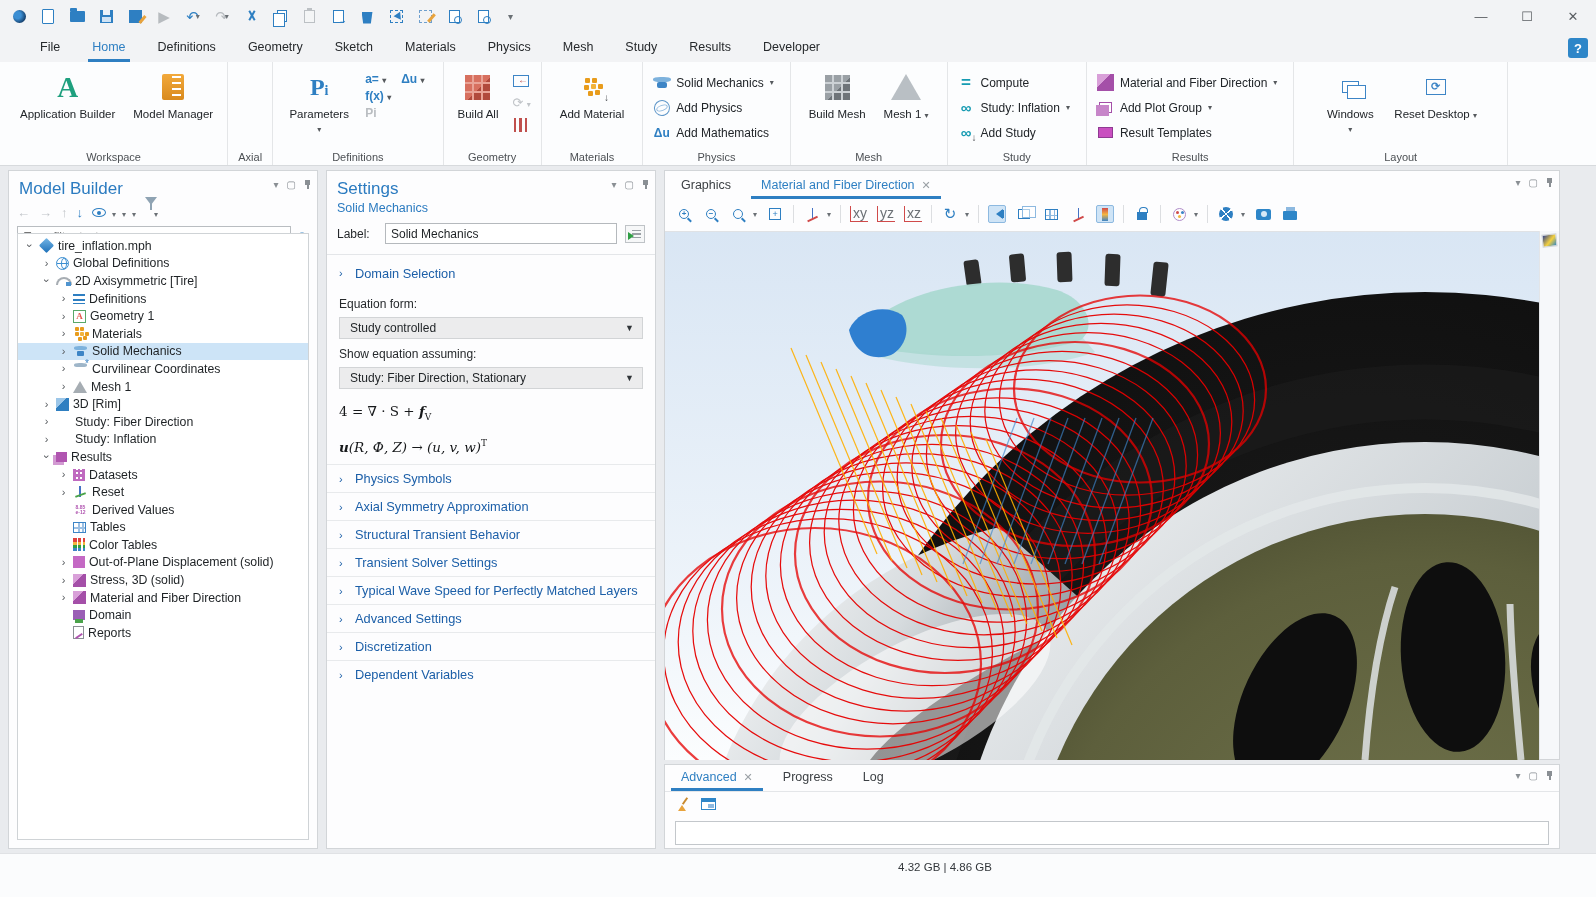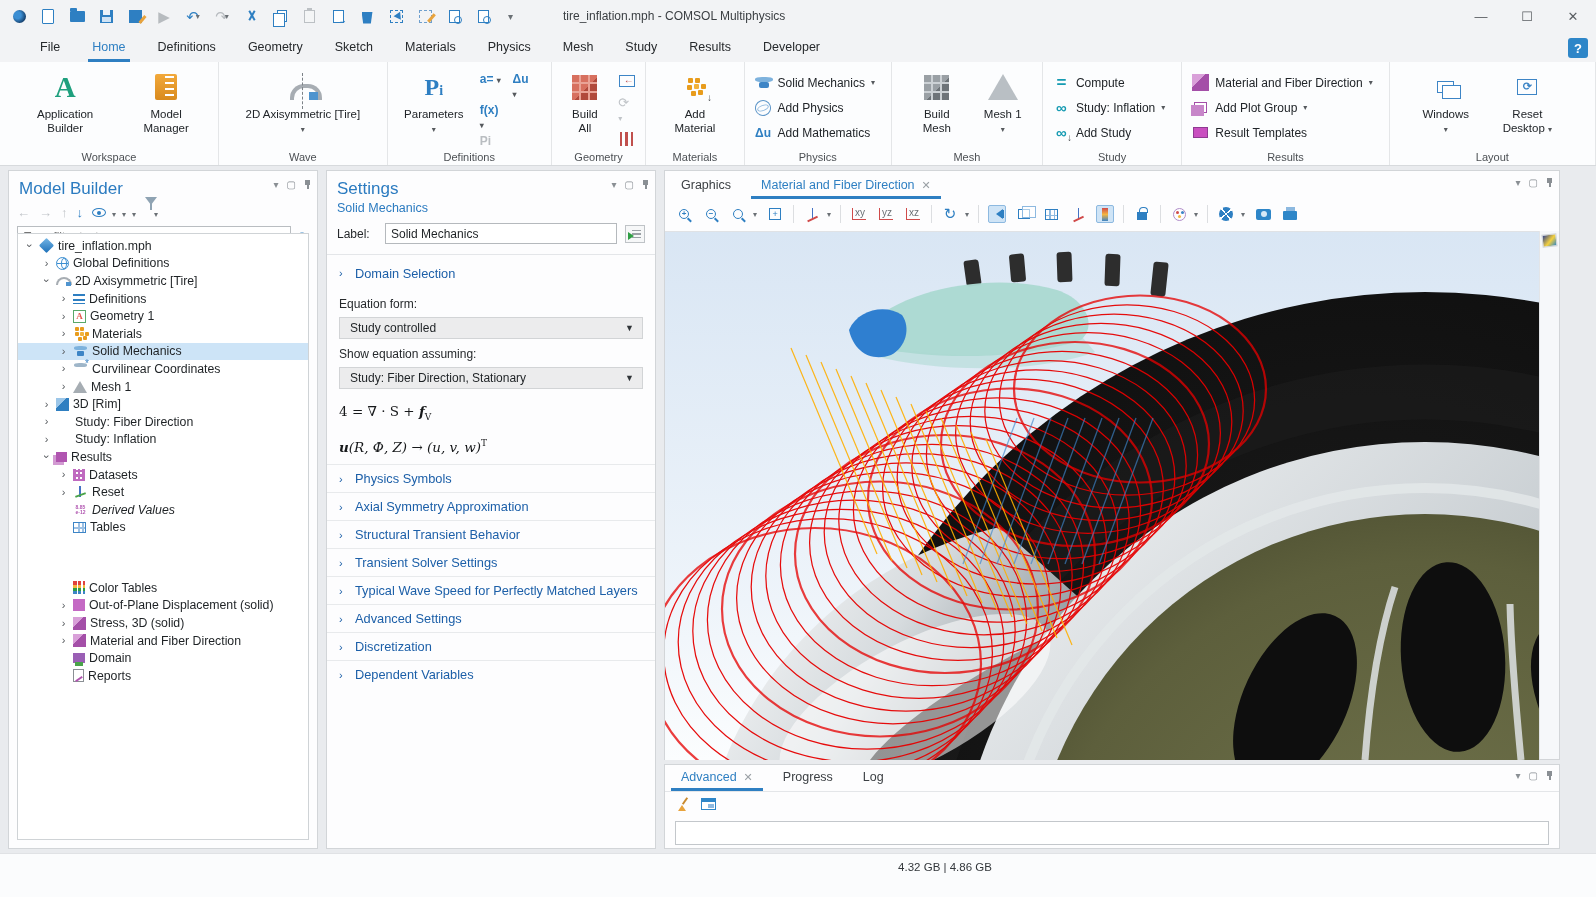--- a/index.html
+++ b/index.html
@@ -311,7 +311,6 @@
         <span class="tinycaret" style="font-size:10px">▾</span>
       </span>
   </div>
-  <div class="apptitle">tire_inflation.mph - COMSOL Multiphysics</div>
   <div class="winctl">
     <span class="winbtn">—</span>
     <span class="winbtn">☐</span>

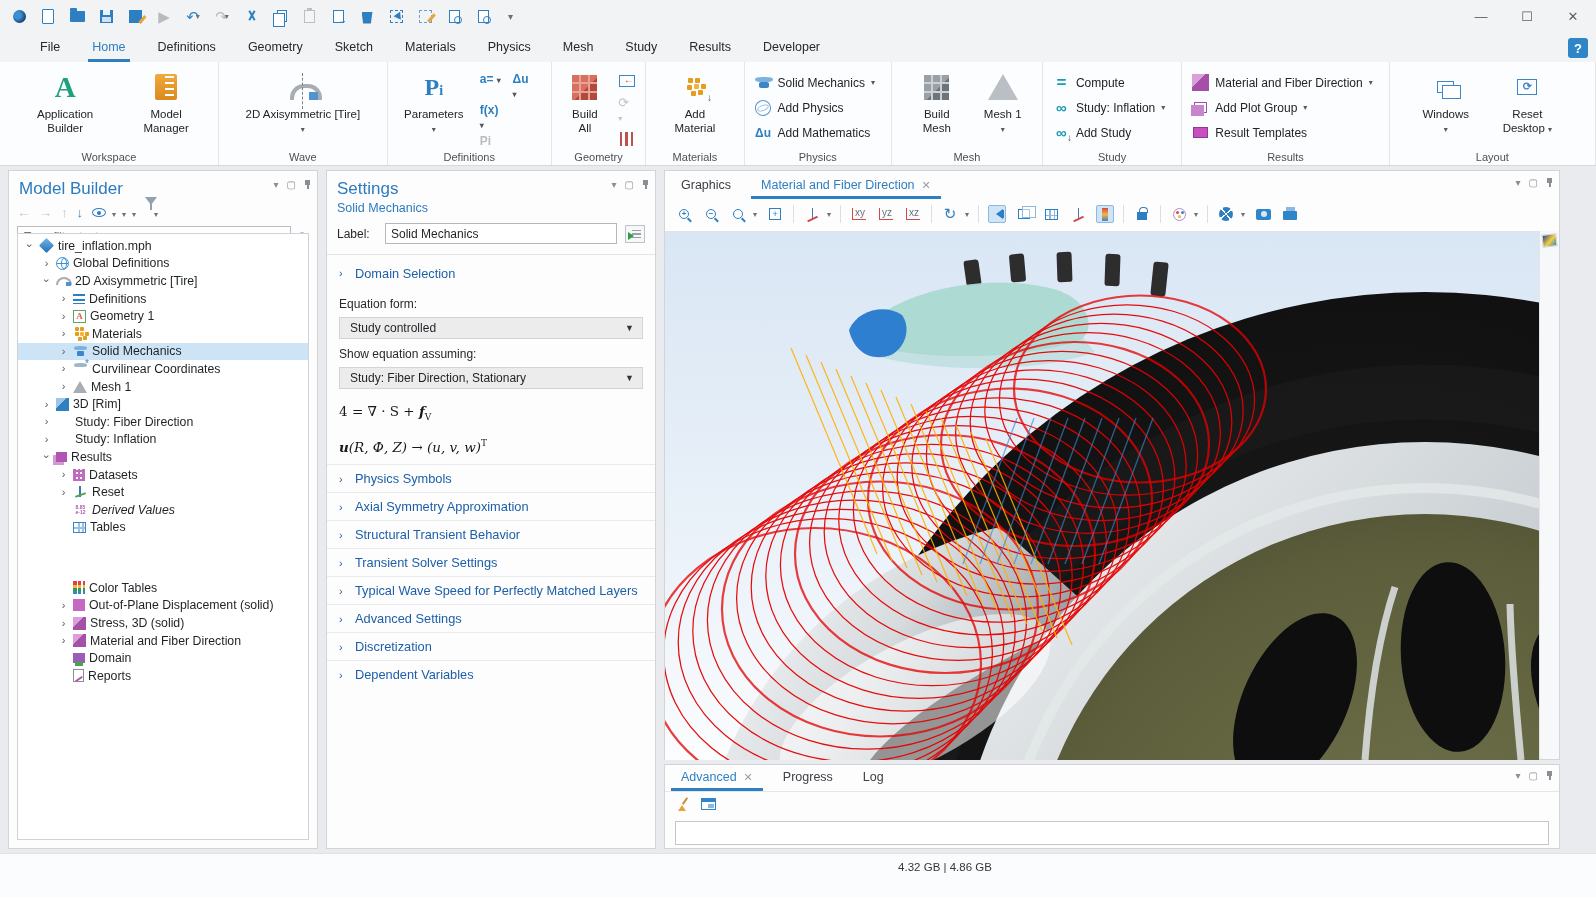--- a/index.html
+++ b/index.html
@@ -351,14 +351,6 @@
   </div>
 
   <div class="rgroup" style="padding:8px 22px 16px">
-    <div class="bigbtn" style="min-width:104px">
-      <span class="ric">
-          <span class="tireic">
-            <span class="axline"></span>
-          </span>
-        </span>
-      <span><span>2D Axisymmetric [Tire]</span> <span class="caret">▾</span></span>
-    </div>
     <span class="glabel">Wave</span>
   </div>
 

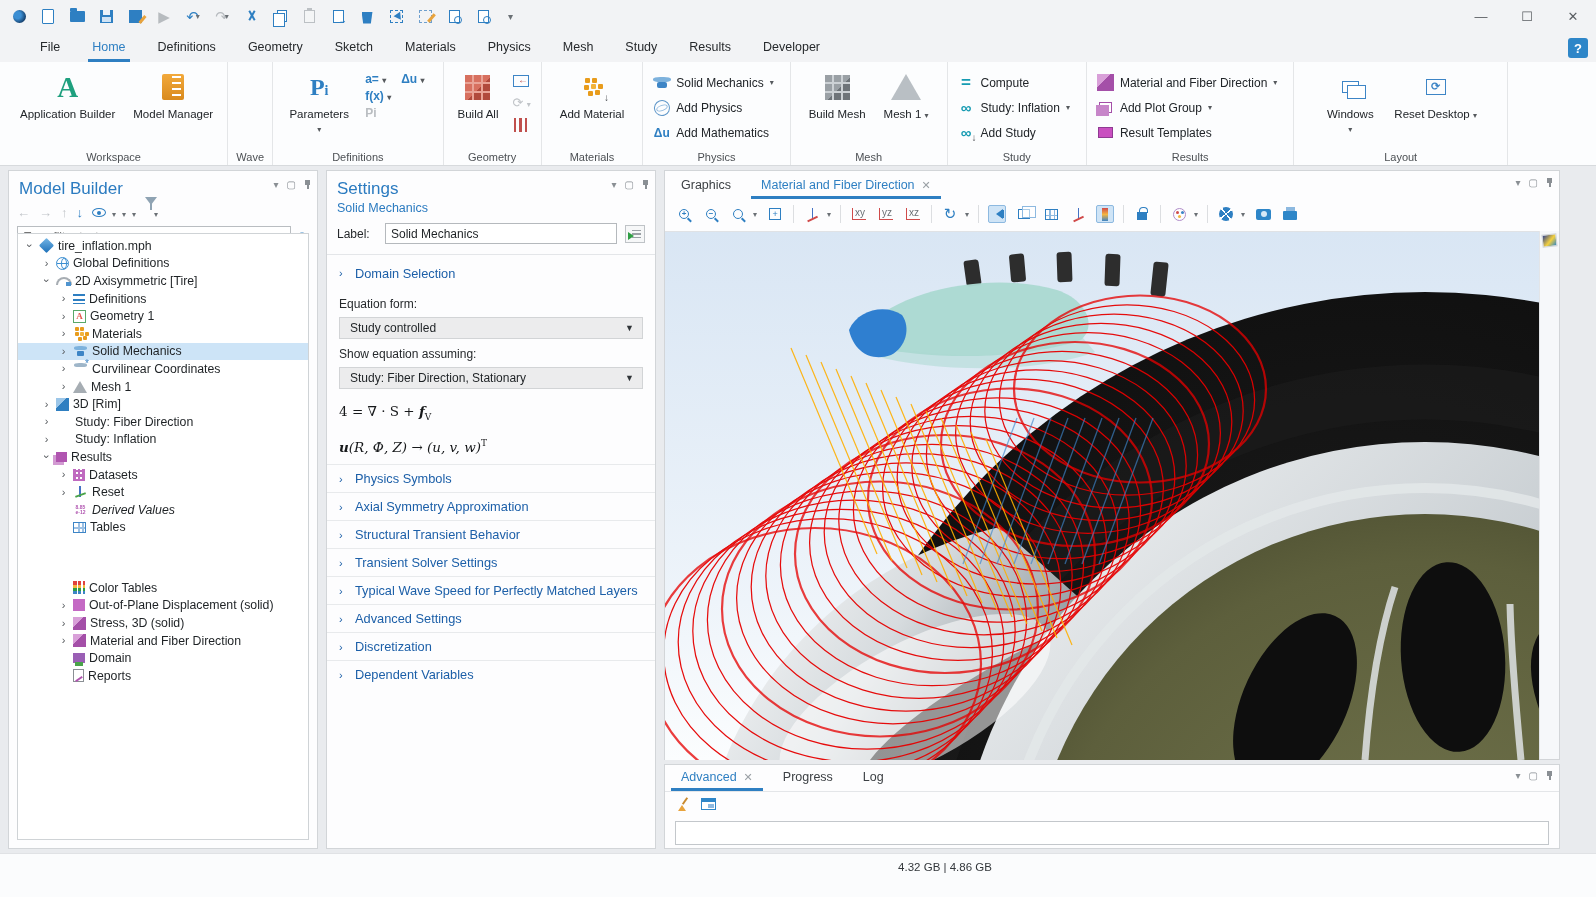--- a/index.html
+++ b/index.html
@@ -351,7 +351,7 @@
   </div>
 
   <div class="rgroup" style="padding:8px 22px 16px">
-    <span class="glabel">Wave</span>
+    <span class="glabel">Axial</span>
   </div>
 
   <div class="rgroup" style="padding-right:18px">

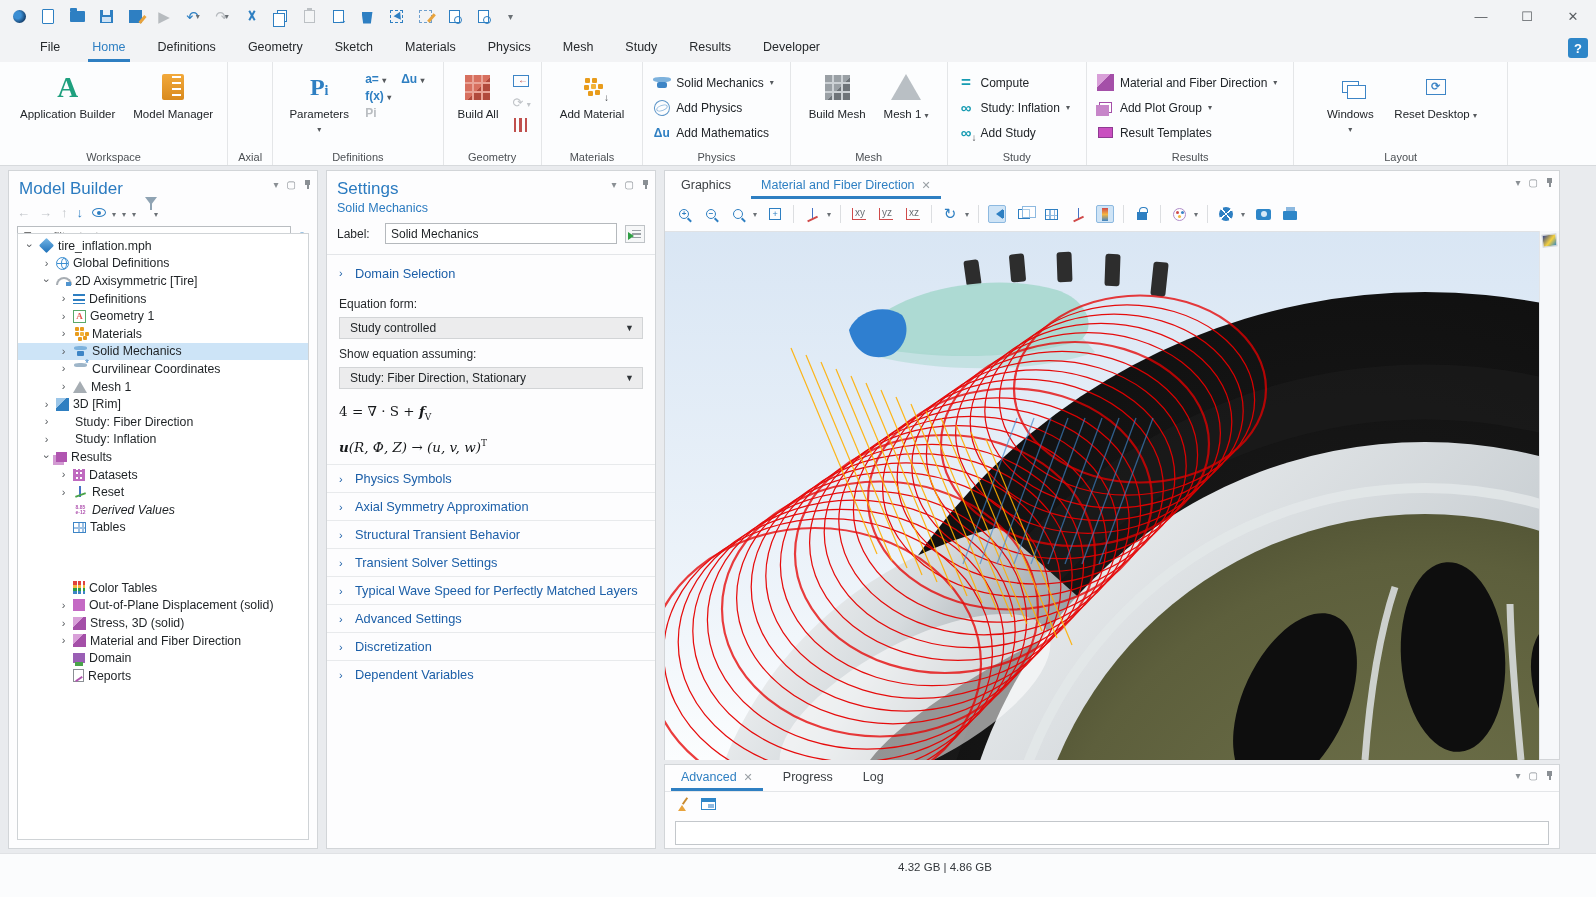--- a/index.html
+++ b/index.html
@@ -214,7 +214,7 @@
   .axit{position:relative;width:13px;height:13px}
   .axit:before{content:"";position:absolute;left:6px;top:0;width:1.6px;height:12px;background:#4472c4}
   .axit:after{content:"";position:absolute;left:1px;bottom:1px;width:11px;height:1.6px;background:#d04a4a;transform:rotate(-25deg)}
-  .vlab{font-size:10px;color:#6b7075;border-left:1.5px solid #d04a4a;border-bottom:1.5px solid #d04a4a;padding:0 1px 1px 2px;line-height:1}
+  .vlab{font-size:14px;color:#6b7075;border-left:1.5px solid #d04a4a;border-bottom:1.5px solid #d04a4a;padding:0 1px 1px 2px;line-height:1}
   .cubet{width:12px;height:10px;border:1.5px solid #2e7fc2;background:#fff;position:relative}
   .cubet:before{content:"";position:absolute;left:3px;top:-4px;width:12px;height:10px;border:1.5px solid #8db9e0;background:rgba(255,255,255,.6)}
   .gridt{width:13px;height:11px;border:1.5px solid #2e7fc2;background:

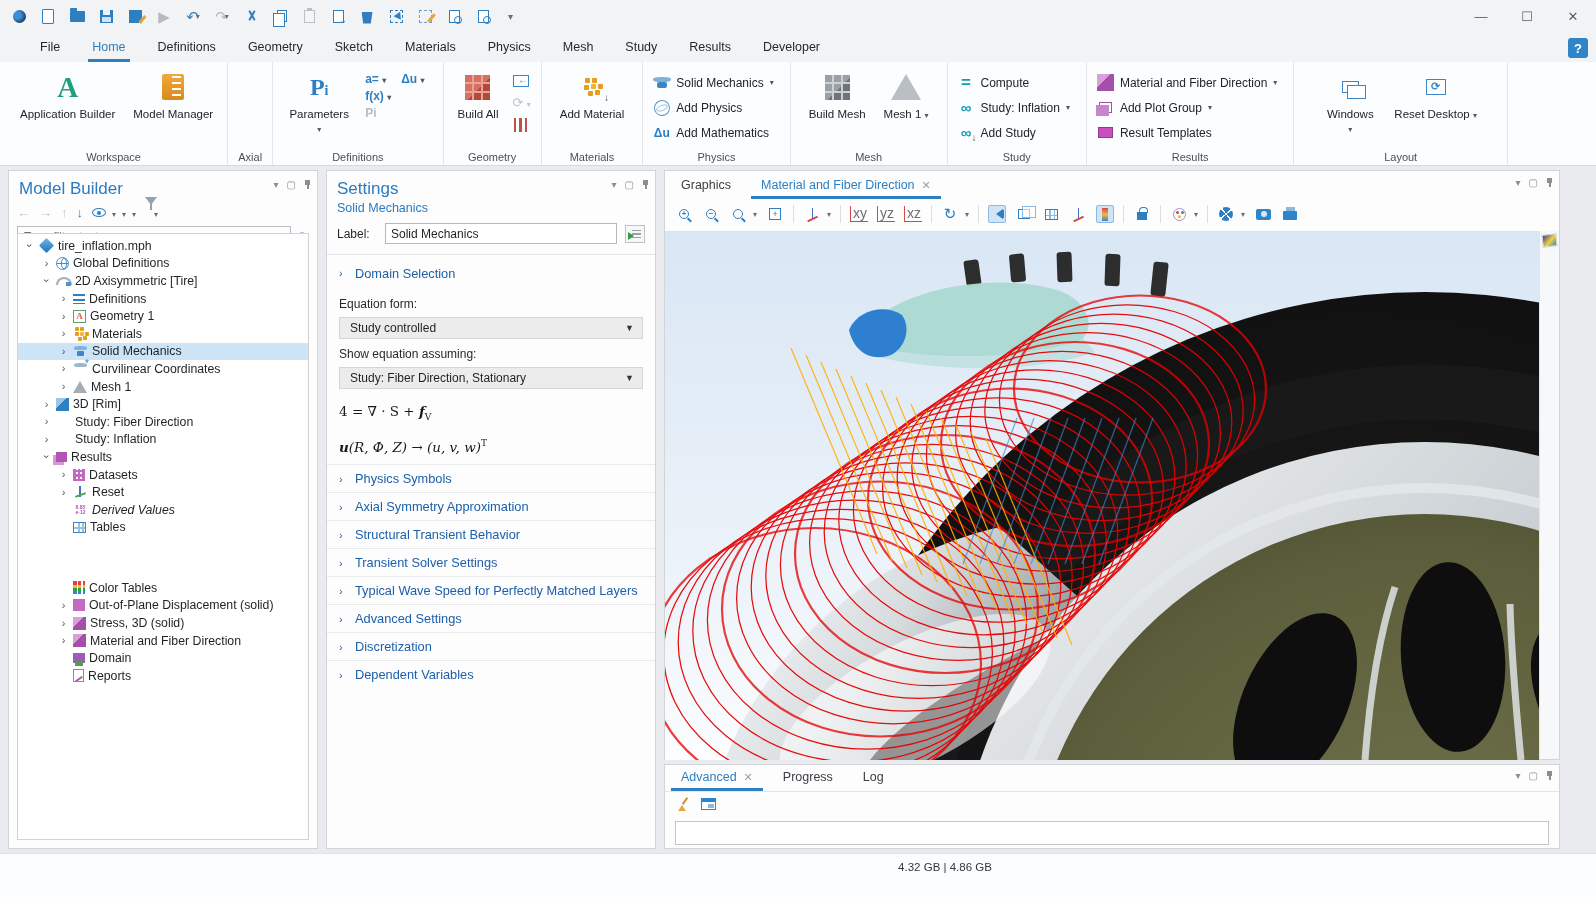--- a/index.html
+++ b/index.html
@@ -612,7 +612,7 @@
           <span class="ic ic-views"></span>
           <span class="tlabel">Reset</span>
         </div>
-        <div class="trow" style="padding-left: 40px; font-style: italic;">
+        <div class="trow" style="padding-left: 40px;">
           <span class="tarr"></span>
           <span class="ic ic-derived"></span>
           <span class="tlabel">Derived Values</span>

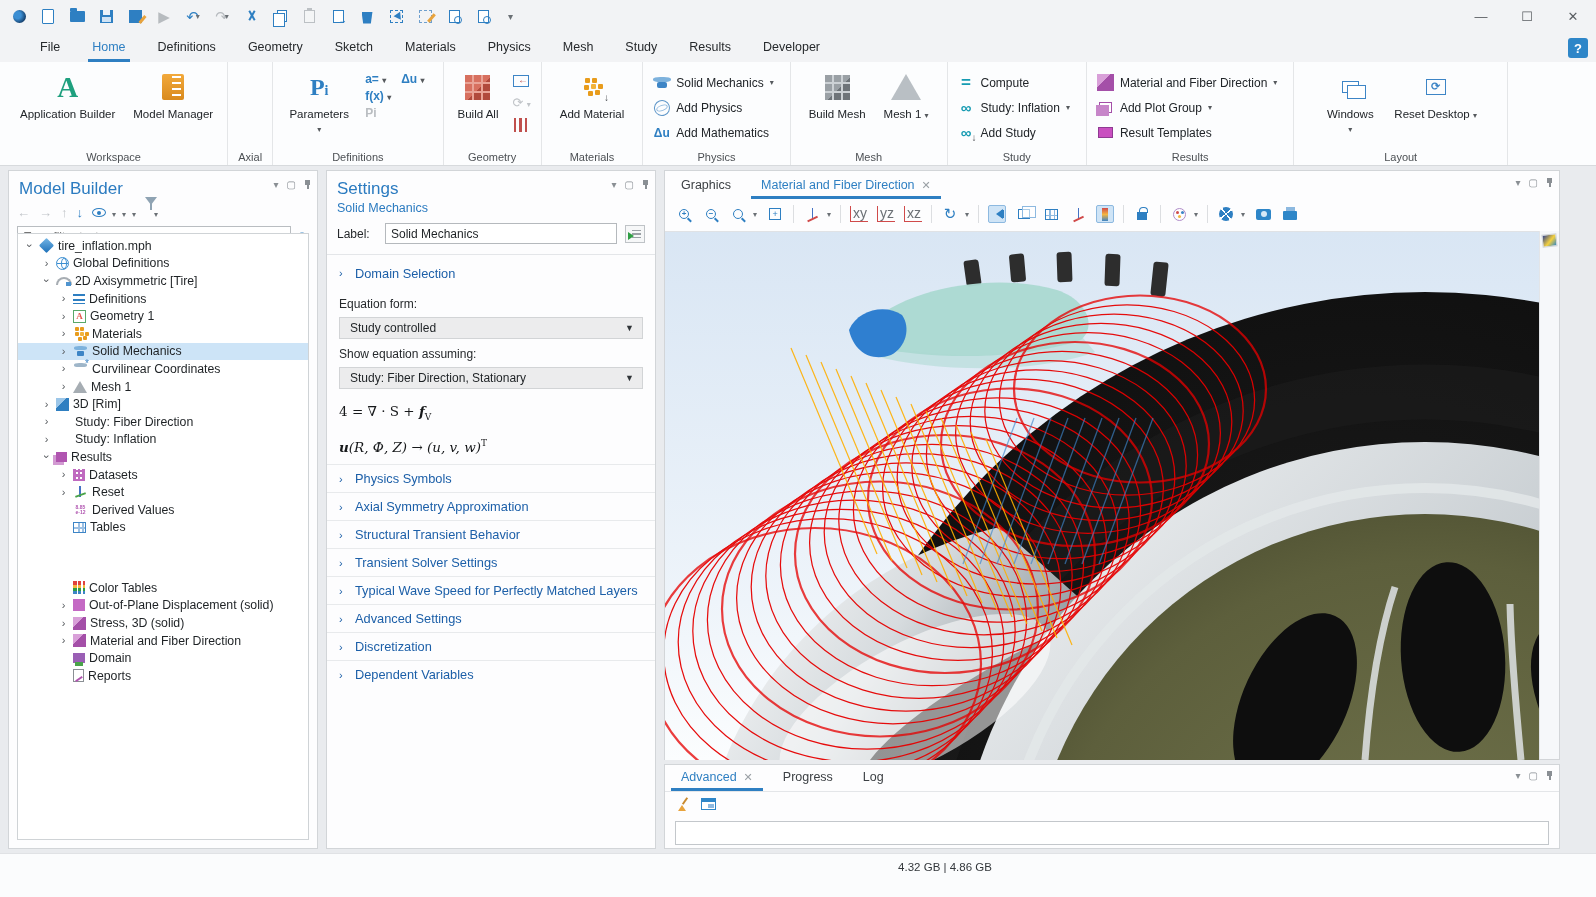--- a/index.html
+++ b/index.html
@@ -622,7 +622,7 @@
           <span class="ic ic-tables"></span>
           <span class="tlabel">Tables</span>
         </div>
-        <div class="trow" style="padding-left: 40px; margin-top: 43px;">
+        <div class="trow" style="padding-left: 40px;">
           <span class="tarr"></span>
           <span class="ic ic-ctab"></span>
           <span class="tlabel">Color Tables</span>

